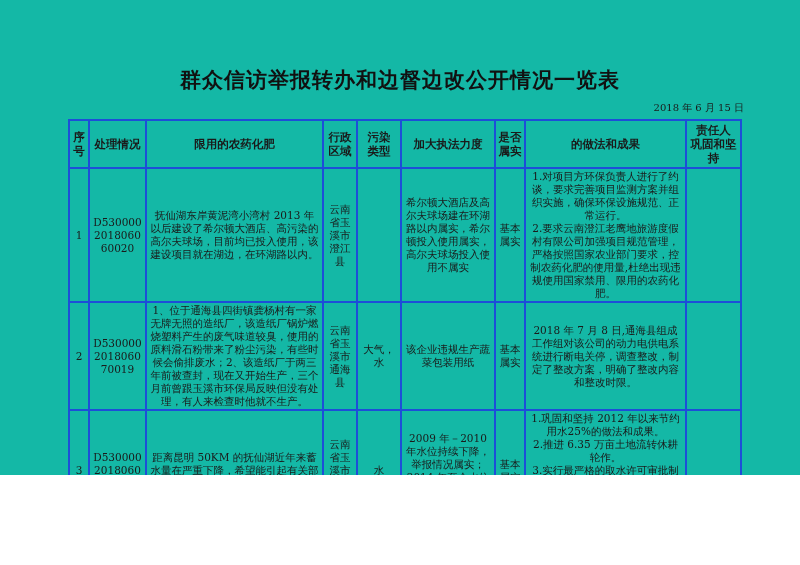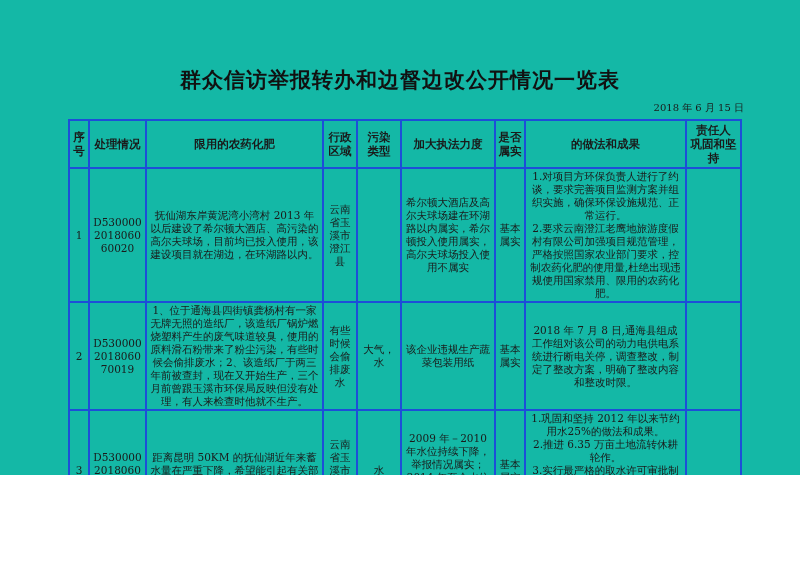--- a/index.html
+++ b/index.html
@@ -131,7 +131,7 @@
           <td class="c-center">2</td>
           <td class="c-break">D530000201806070019</td>
           <td class="c-justify">1、位于通海县四街镇龚杨村有一家无牌无照的造纸厂，该造纸厂锅炉燃烧塑料产生的废气味道较臭，使用的原料滑石粉带来了粉尘污染，有些时候会偷排废水；2、该造纸厂于两三年前被查封，现在又开始生产，三个月前曾跟玉溪市环保局反映但没有处理，有人来检查时他就不生产。</td>
-          <td class="c-region">有些时候会偷排废水</td>
+          <td class="c-region">云南省玉溪市通海县</td>
           <td class="c-center">大气，水</td>
           <td class="c-justify">该企业违规生产蔬菜包装用纸</td>
           <td class="c-center">基本属实</td>

